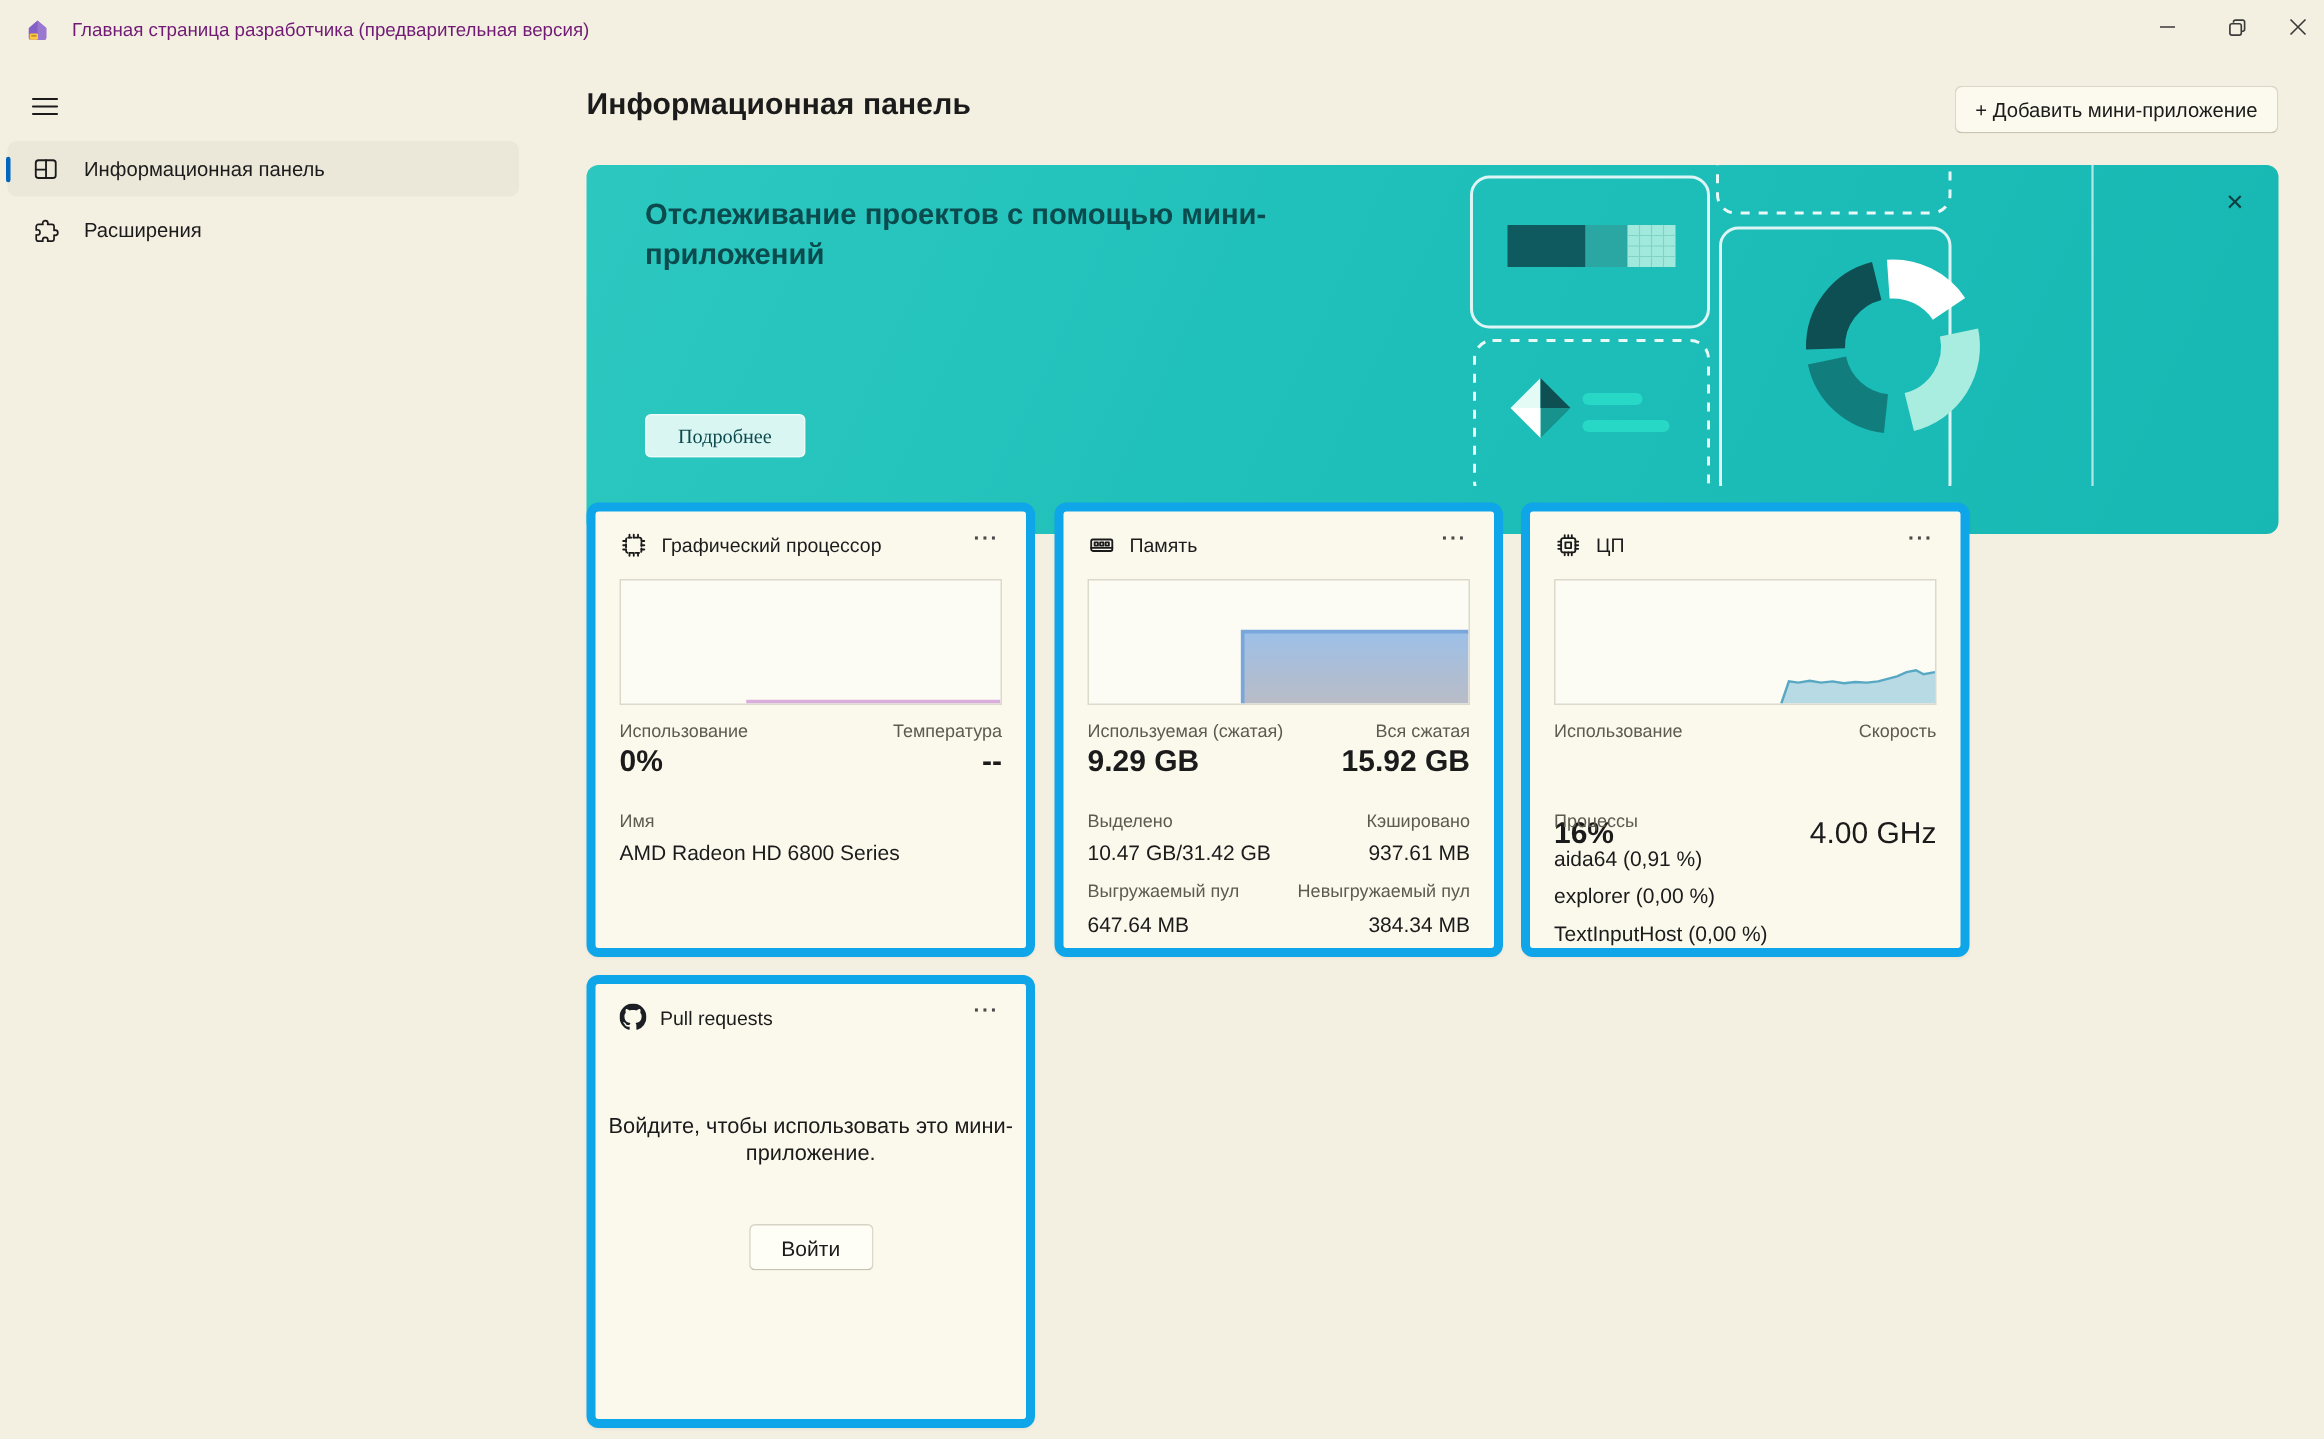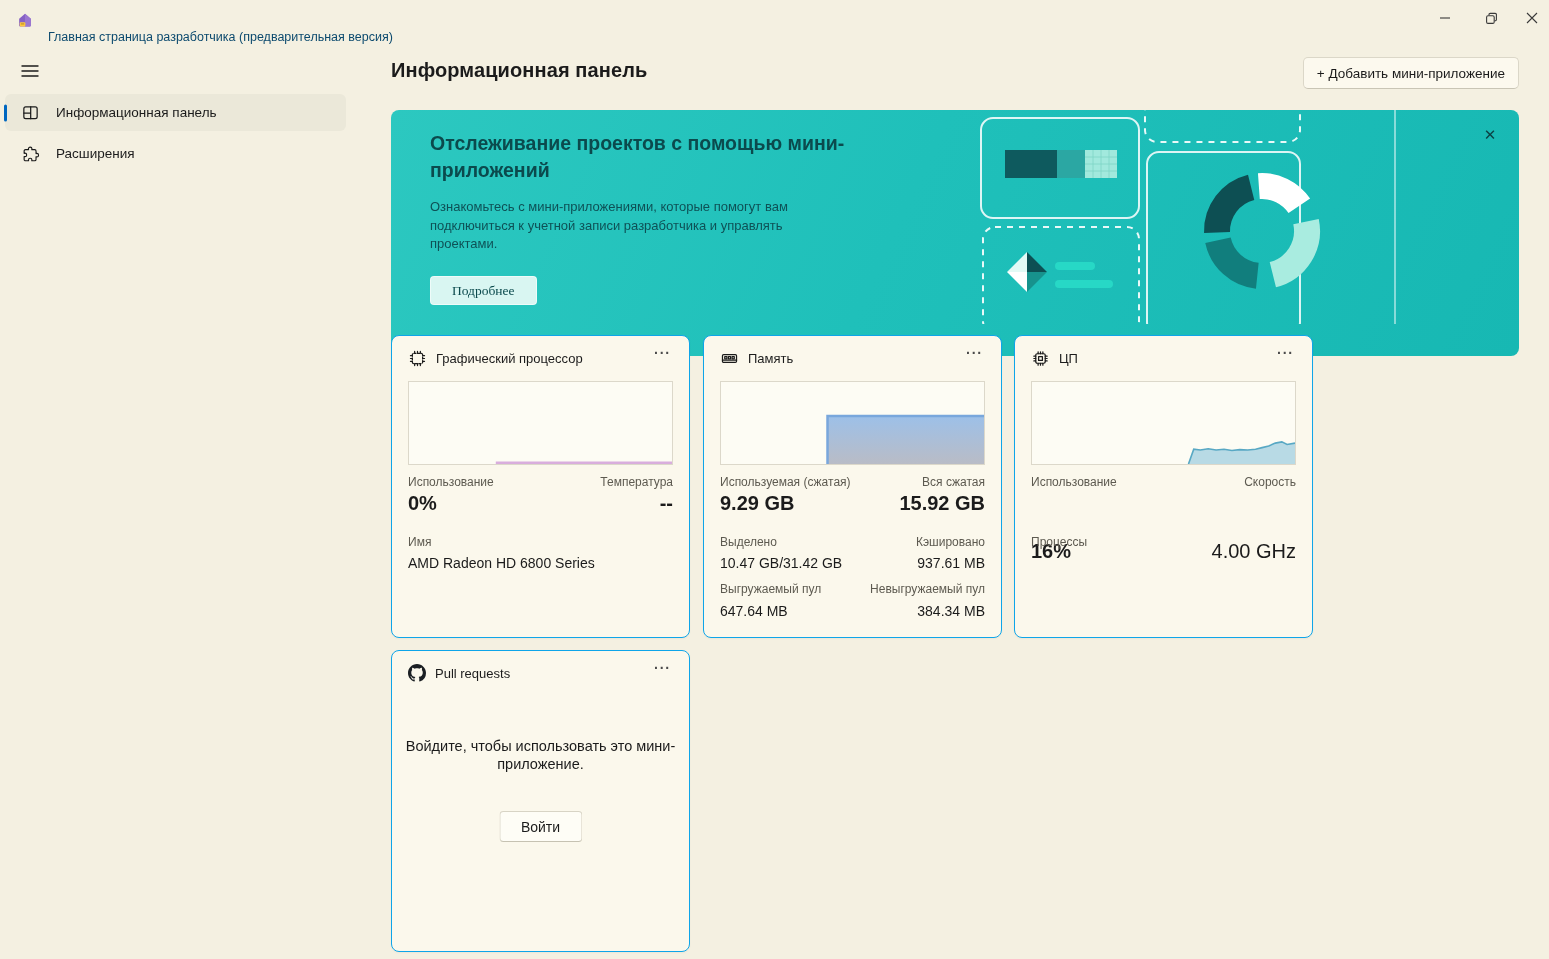--- a/index.html
+++ b/index.html
@@ -12,7 +12,7 @@
   
   .titlebar{position:absolute;top:0;left:0;right:0;height:40px;}
   .app-icon{position:absolute;left:16px;top:11px;width:18px;height:18px;}
-  .app-title{position:absolute;left:48px;top:30px;font-size:12.5px;color:#0c4a6e;}
+  .app-title{position:absolute;left:48px;top:13px;font-size:12.5px;color:#701a75;}
   .winbtn{position:absolute;top:0;width:46px;height:36px;display:flex;align-items:center;justify-content:center;background:transparent;border:none;cursor:pointer;}
   .winbtn svg{display:block;}
   

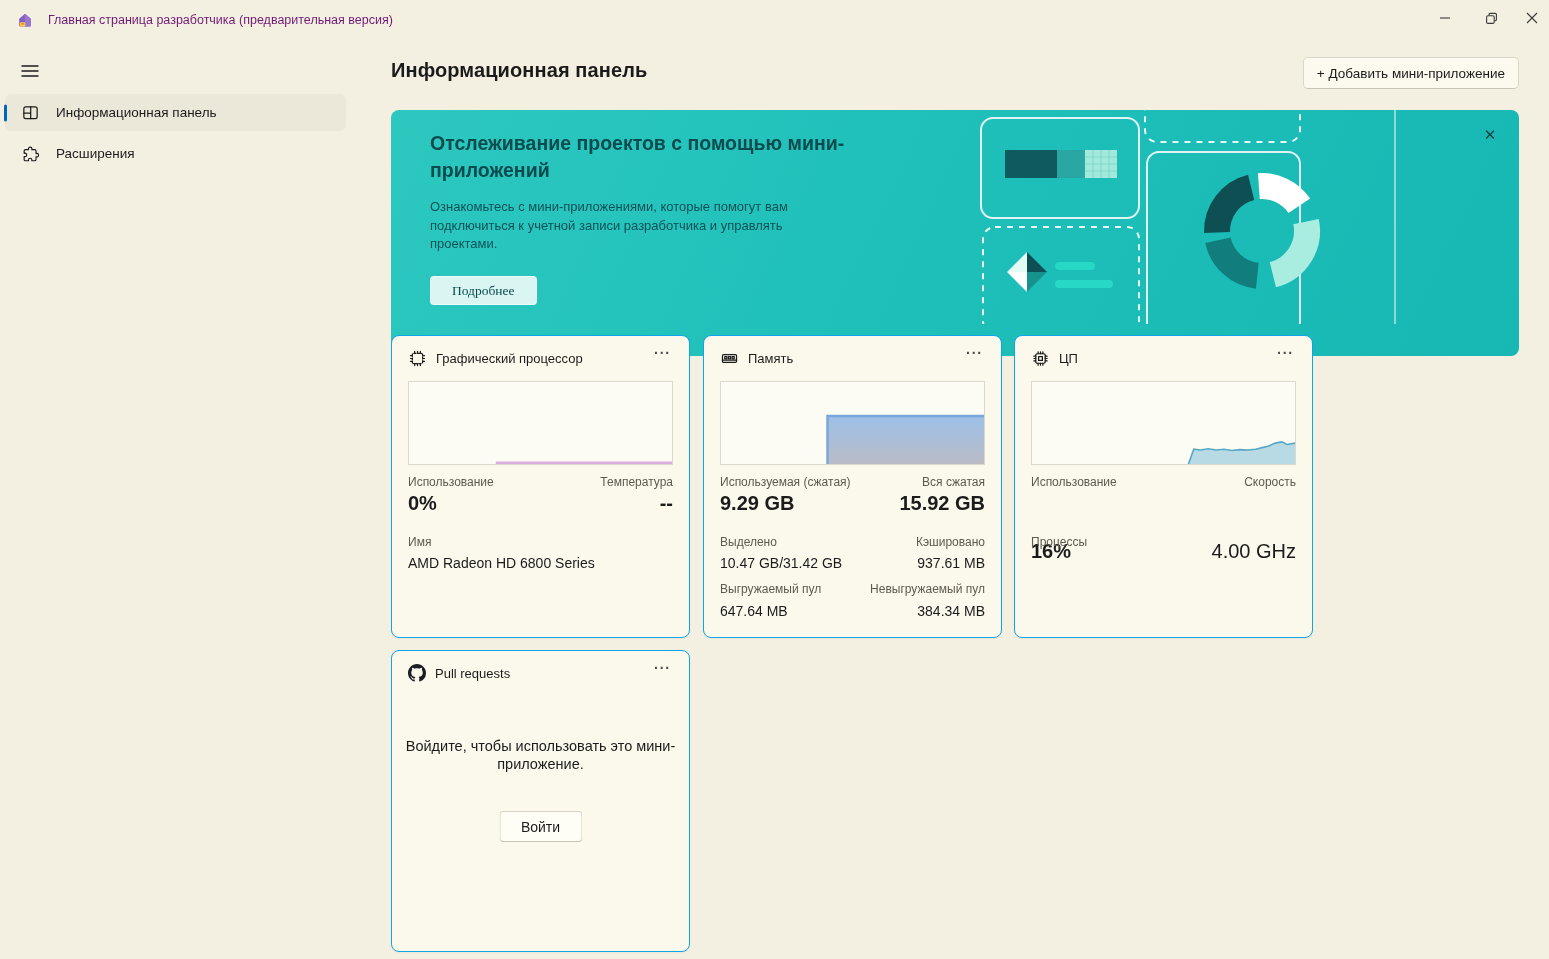--- a/index.html
+++ b/index.html
@@ -116,7 +116,6 @@
 
 <div class="banner">
   <div class="banner-title">Отслеживание проектов с помощью мини-приложений</div>
-  <div class="banner-body">Ознакомьтесь с мини-приложениями, которые помогут вам подключиться к учетной записи разработчика и управлять проектами.</div>
   <button class="banner-btn">Подробнее</button>
 
   <svg class="banner-art" viewBox="0 0 560 214">

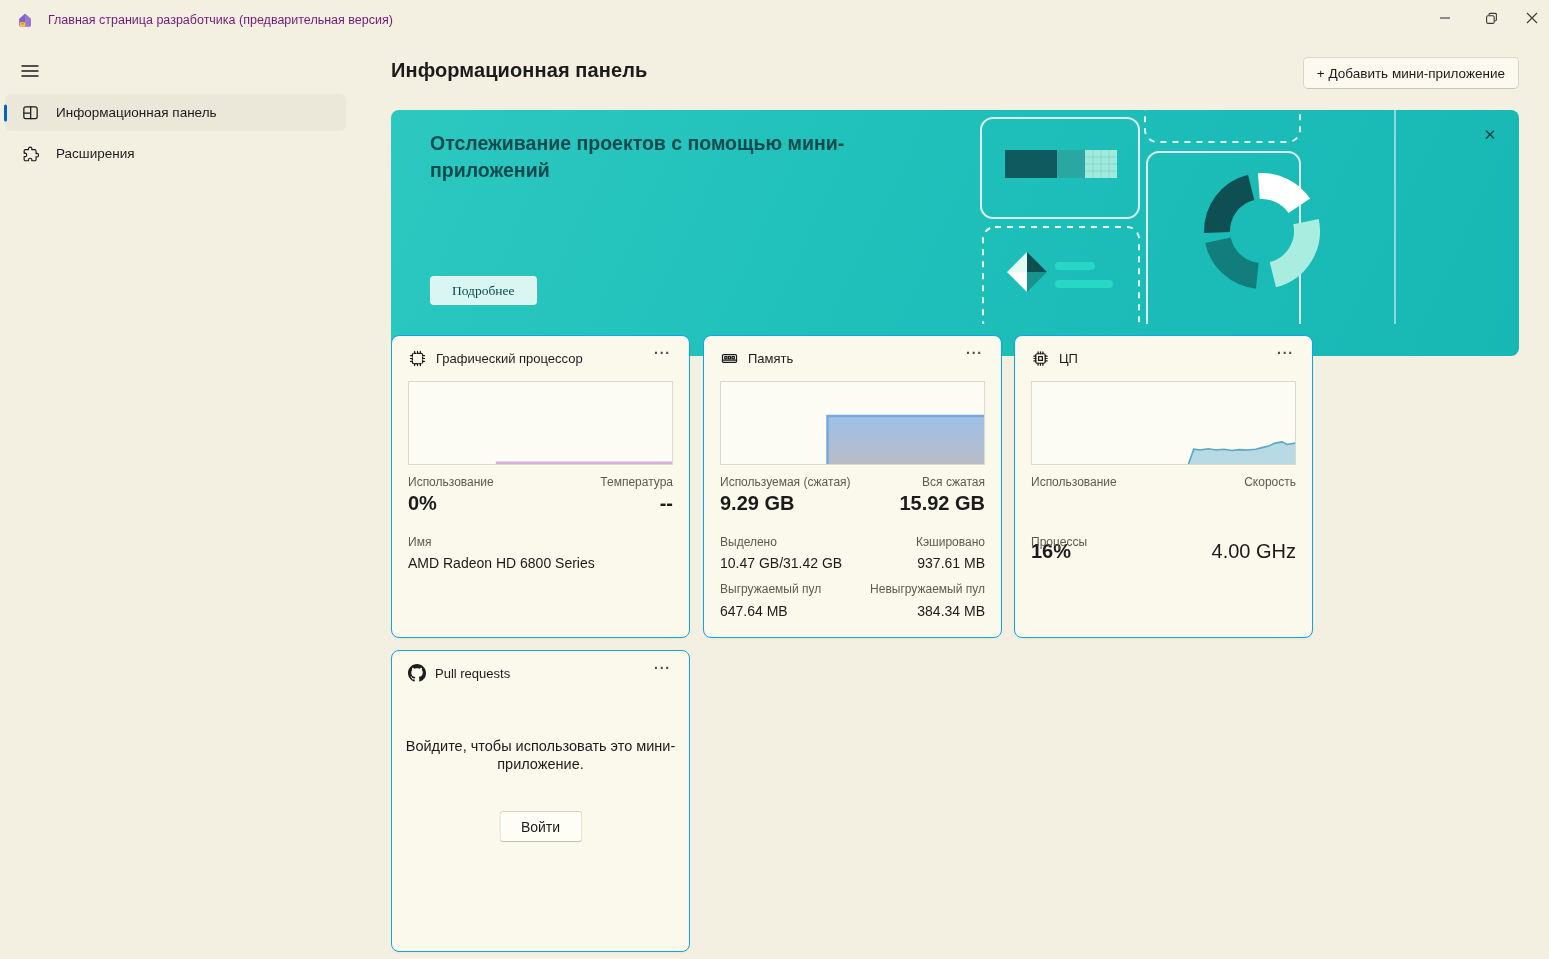--- a/index.html
+++ b/index.html
@@ -38,7 +38,7 @@
   .banner-close{position:absolute;right:14px;top:10px;width:30px;height:30px;border:none;background:transparent;color:#0b3f42;font-size:15px;cursor:pointer;}
   .banner-art{position:absolute;right:0;top:0;width:560px;height:214px;}
   
-  .card{position:absolute;width:299px;height:303px;background:#fbf8ec;border:1px solid #0ea5e9;border-radius:8px;box-shadow:0 1px 2px rgba(0,0,0,.04);box-sizing:border-box;}
+  .card{position:absolute;width:299px;height:303px;background:#fbf8ec;border:6px solid #0ea5e9;border-radius:8px;box-shadow:0 1px 2px rgba(0,0,0,.04);box-sizing:border-box;}
   .card-header{position:absolute;top:11px;left:16px;right:40px;height:22px;display:flex;align-items:center;gap:9px;}
   .card-title{font-size:13px;color:#1c1c1c;}
   .more-btn{position:absolute;top:5px;right:12px;border:none;background:transparent;font-size:14px;font-weight:700;letter-spacing:1px;color:#4a4a4a;cursor:pointer;padding:4px 6px;}

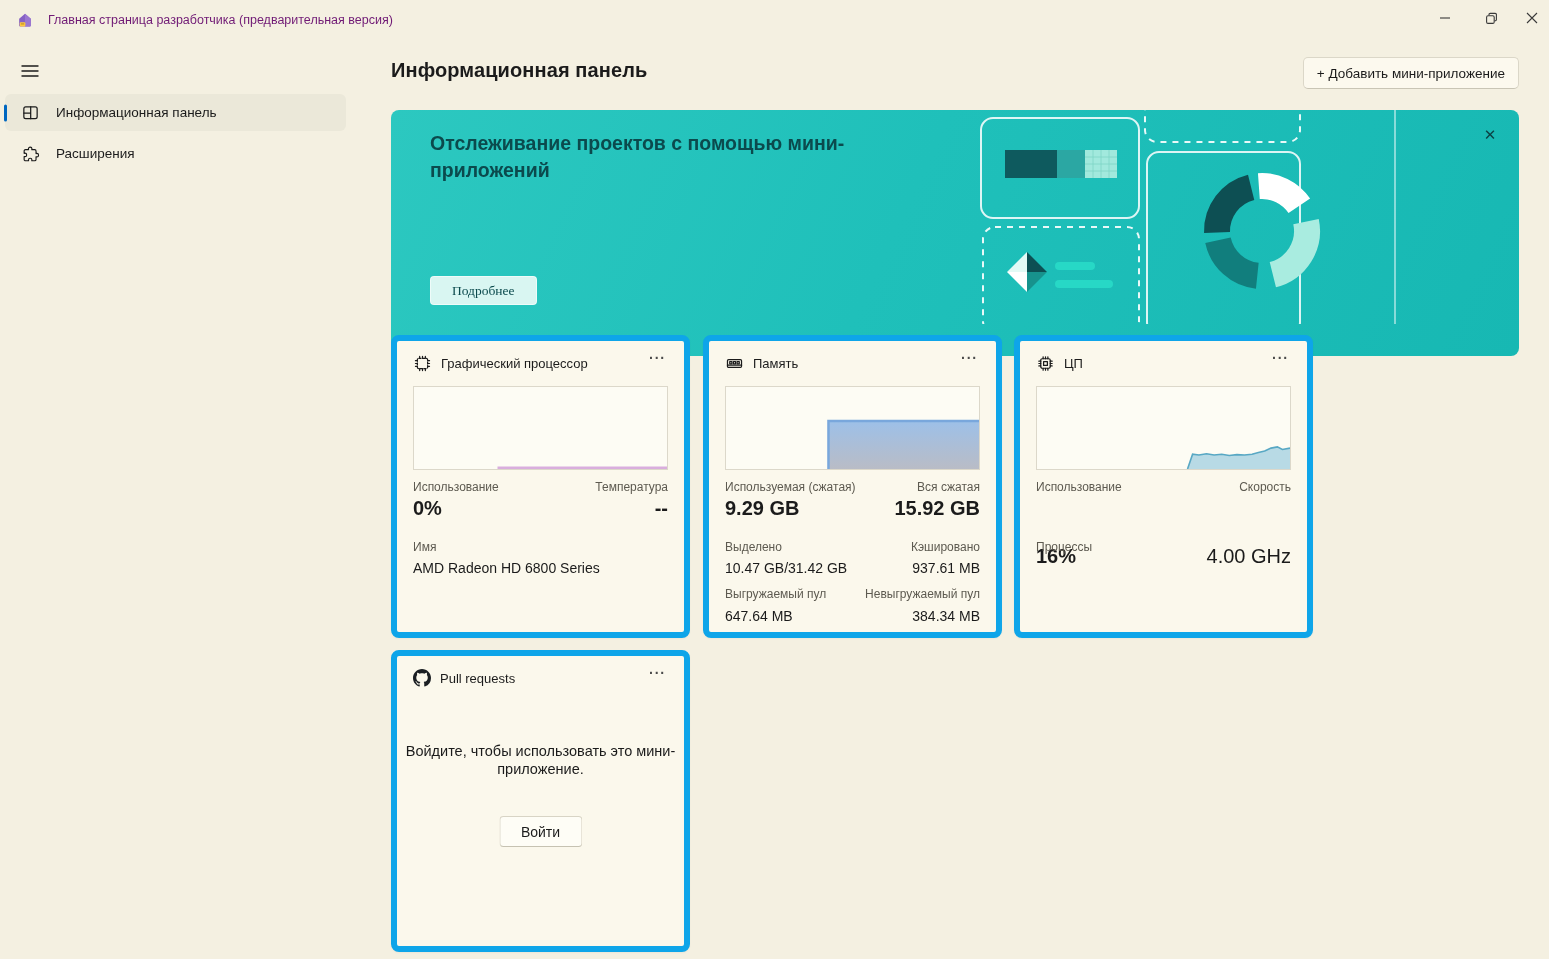--- a/index.html
+++ b/index.html
@@ -261,6 +261,11 @@
   <div class="row r2l">
     <span class="lbl">Процессы</span>
   </div>
+  <div class="proc-list">
+    <div>aida64 (0,91 %)</div>
+    <div>explorer (0,00 %)</div>
+    <div>TextInputHost (0,00 %)</div>
+  </div>
 </div>
 
 <div class="card" style="left:391px;top:650px;height:302px;">

